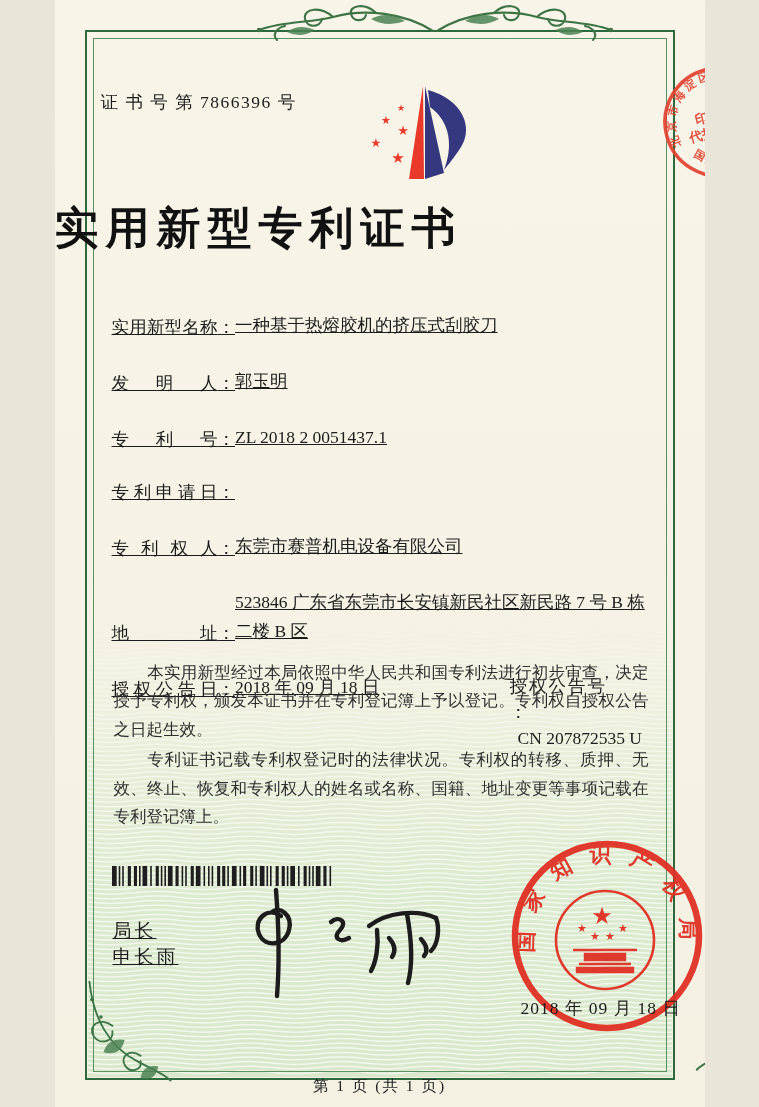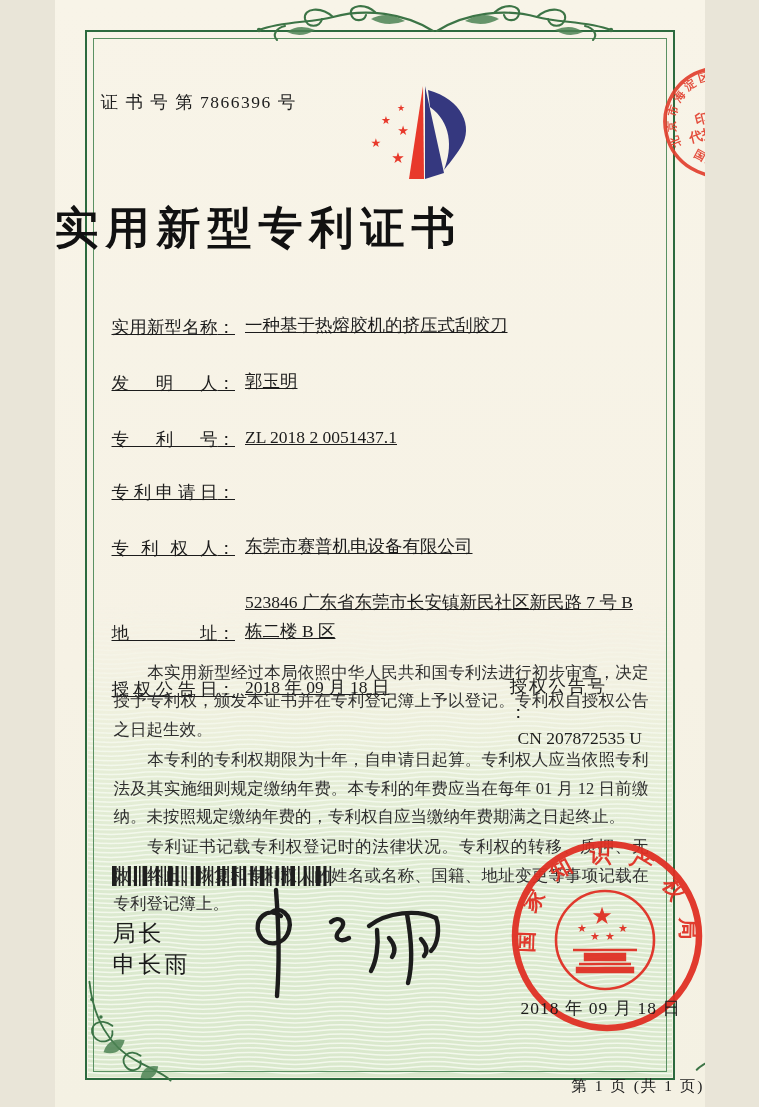--- a/index.html
+++ b/index.html
@@ -33,7 +33,7 @@
   .field-row{display:flex;align-items:flex-end;margin-bottom:27px;line-height:26px;text-decoration:underline;}
   .f-label{width:106px;text-align:justify;text-align-last:justify;flex:none;}
   .f-colon{flex:none;}
-  .f-value{flex:1;margin-left:10px;line-height:29px;}
+  .f-value{flex:1;line-height:29px;}
   .grant-row{position:relative;display:flex;margin-bottom:0;line-height:26px;}
   .grant-right{position:absolute;left:398px;top:0;display:flex;flex-direction:column;}
   .g-label{letter-spacing:2px;}

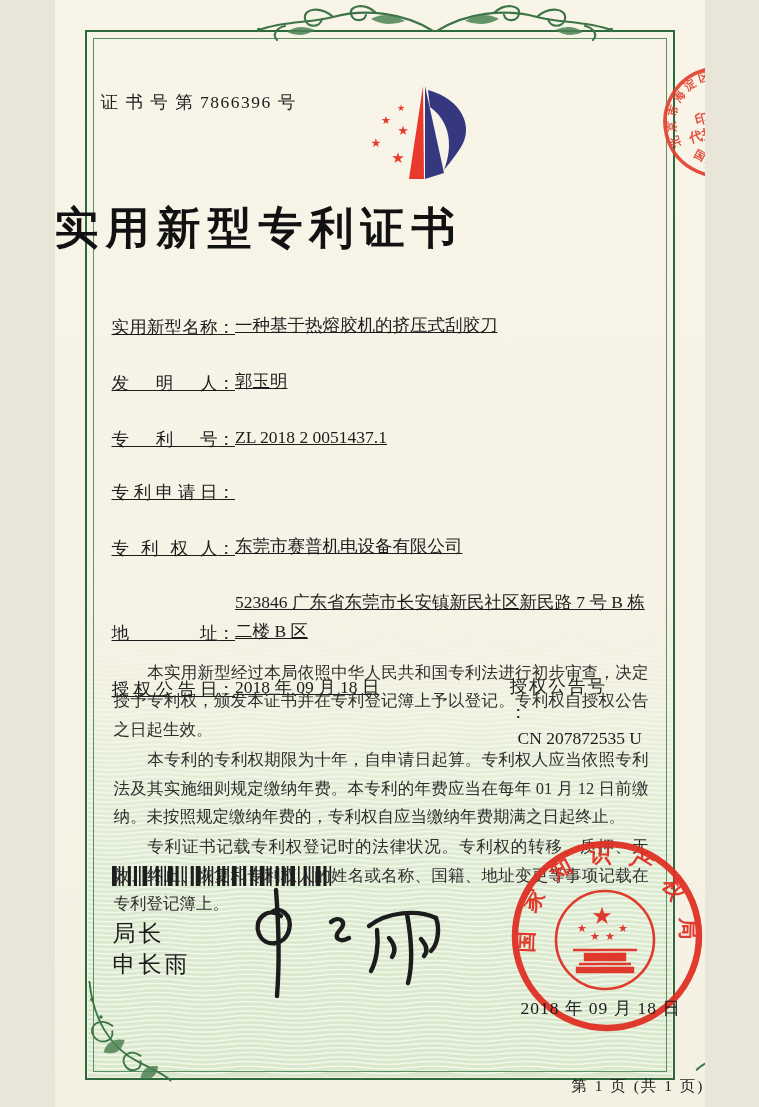--- a/index.html
+++ b/index.html
@@ -290,7 +290,6 @@
 
   <div class="paragraphs" id="paragraphs">
       <p>本实用新型经过本局依照中华人民共和国专利法进行初步审查，决定授予专利权，颁发本证书并在专利登记簿上予以登记。专利权自授权公告之日起生效。</p>
-      <p>本专利的专利权期限为十年，自申请日起算。专利权人应当依照专利法及其实施细则规定缴纳年费。本专利的年费应当在每年 01 月 12 日前缴纳。未按照规定缴纳年费的，专利权自应当缴纳年费期满之日起终止。</p>
       <p>专利证书记载专利权登记时的法律状况。专利权的转移、质押、无效、终止、恢复和专利权人的姓名或名称、国籍、地址变更等事项记载在专利登记簿上。</p>
     </div>
 

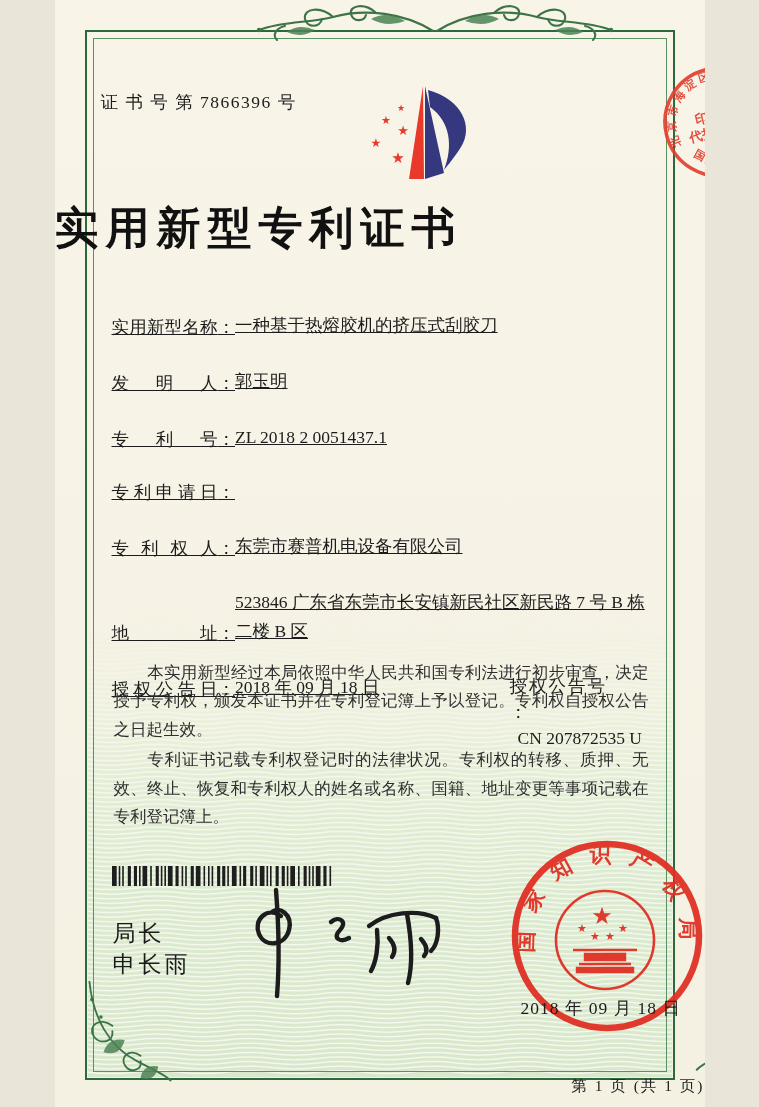--- a/index.html
+++ b/index.html
@@ -44,7 +44,7 @@
   .barcode{position:absolute;left:57px;top:866px;}
   .barcode rect{fill:#1e1e1e;}
 
-  .sig-block{position:absolute;left:58px;top:918px;font-size:23px;letter-spacing:3px;color:#1b1b1b;}
+  .sig-block{position:absolute;left:58px;top:918px;font-size:19px;letter-spacing:3px;color:#1b1b1b;text-decoration:underline;}
   .sig-block .sig-name{}
   .signature-svg{position:absolute;left:182px;top:884px;}
   .signature-svg path{stroke:#1c1c1c;stroke-width:4.4;fill:none;stroke-linecap:round;stroke-linejoin:round;}

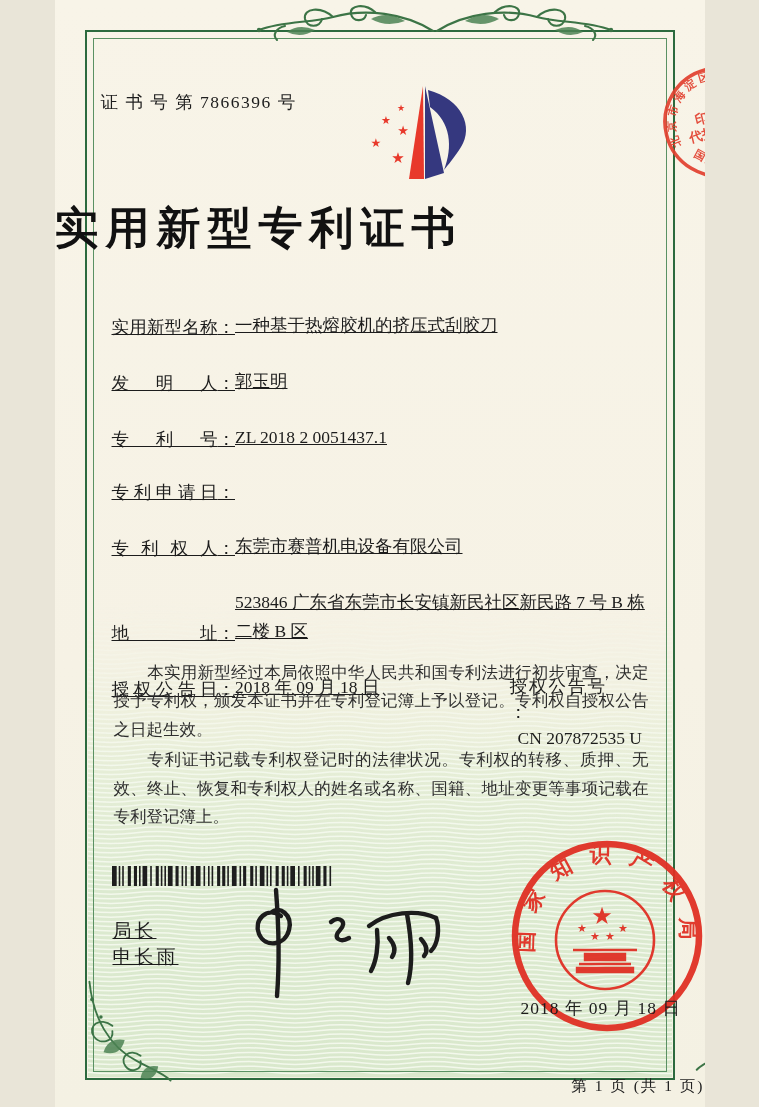--- a/index.html
+++ b/index.html
@@ -54,7 +54,7 @@
 
   .tax-stamp{position:absolute;left:604px;top:62px;transform:rotate(-14deg);opacity:.92;}
 
-  .footer{position:absolute;left:0;right:0;top:1076px;text-align:right;font-size:15.5px;letter-spacing:2px;color:#222;}
+  .footer{position:absolute;left:0;right:0;top:1076px;text-align:center;font-size:15.5px;letter-spacing:2px;color:#222;}
 </style>
 </head>
 <body>

